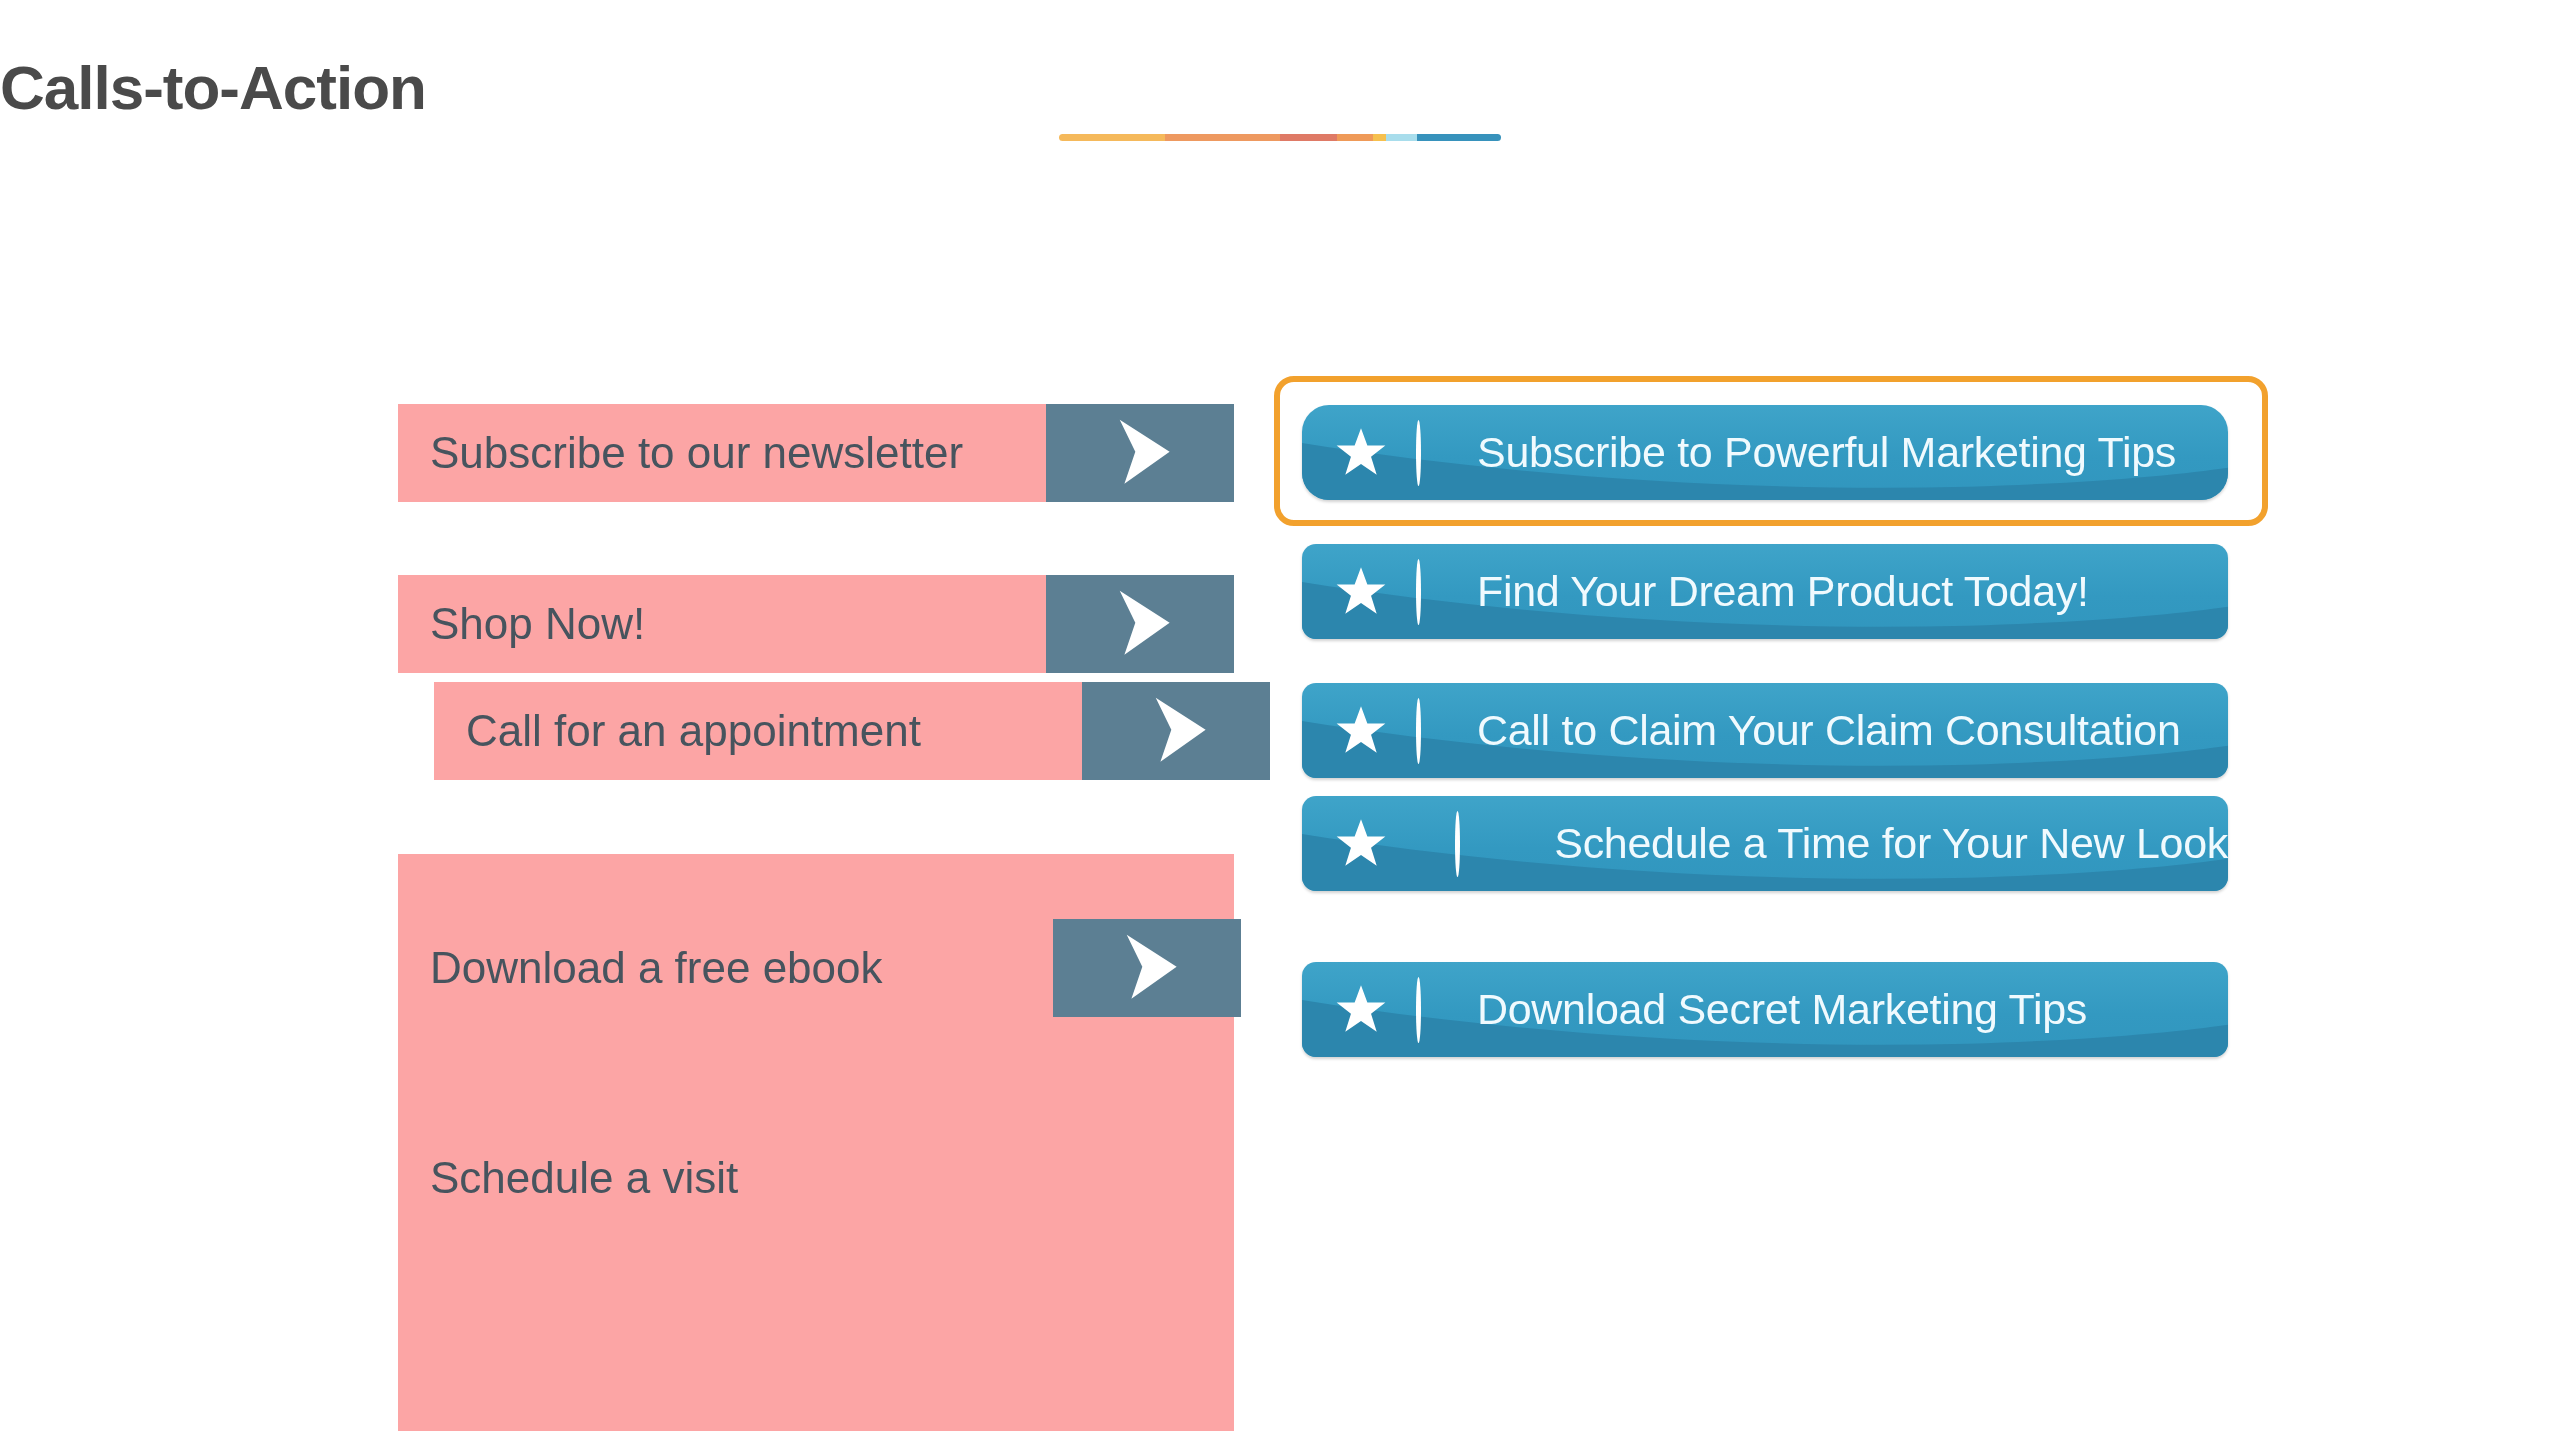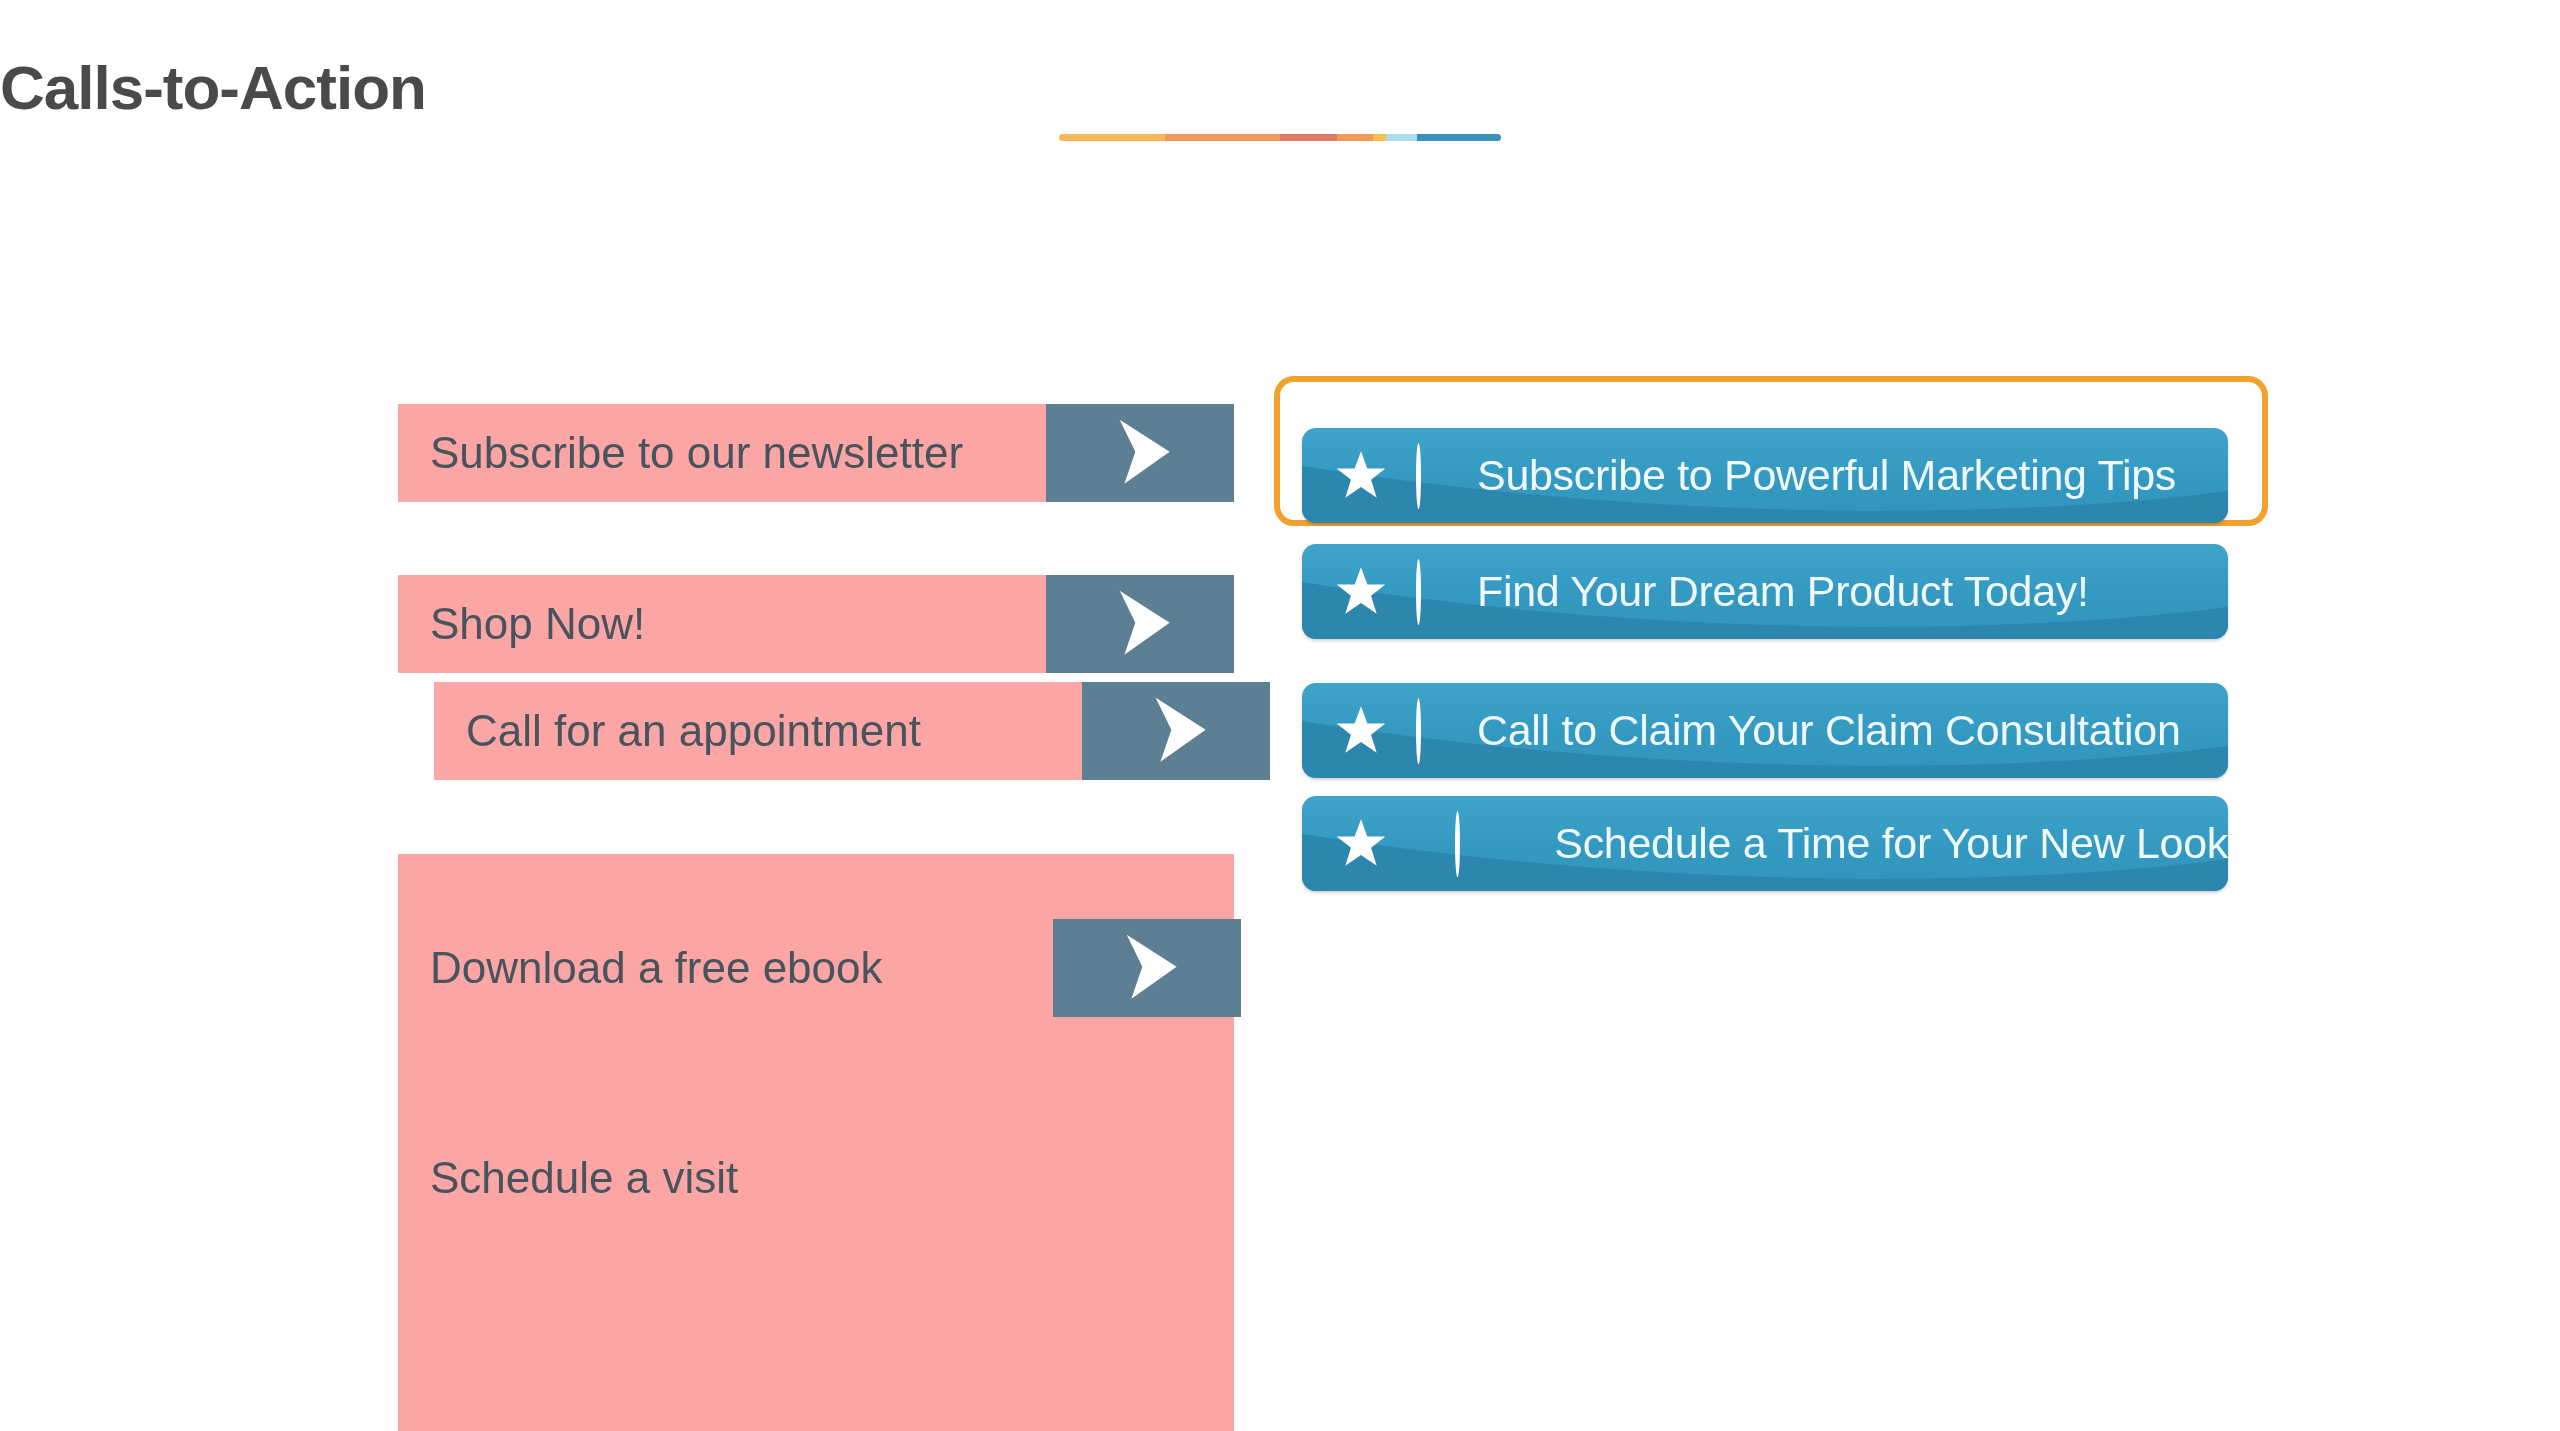--- a/index.html
+++ b/index.html
@@ -103,7 +103,7 @@
   
   .r0{ top:404px; } .r1{ top:543px;margin-top:32px; } .r2{ top:682px;padding-left:36px; }
   .r3{ top:854px;flex-direction:column; } .r4{ top:919px;gap:7px; }
-  .b0{ top:428px; } .b1{ top:544px; } .b2{ top:683px; }
+  .b0{ top:405px;border-radius:27px; } .b1{ top:544px; } .b2{ top:683px; }
   .b3{ top:796px;justify-content:space-between; } .b4{ top:962px; }
 </style>
 </head>

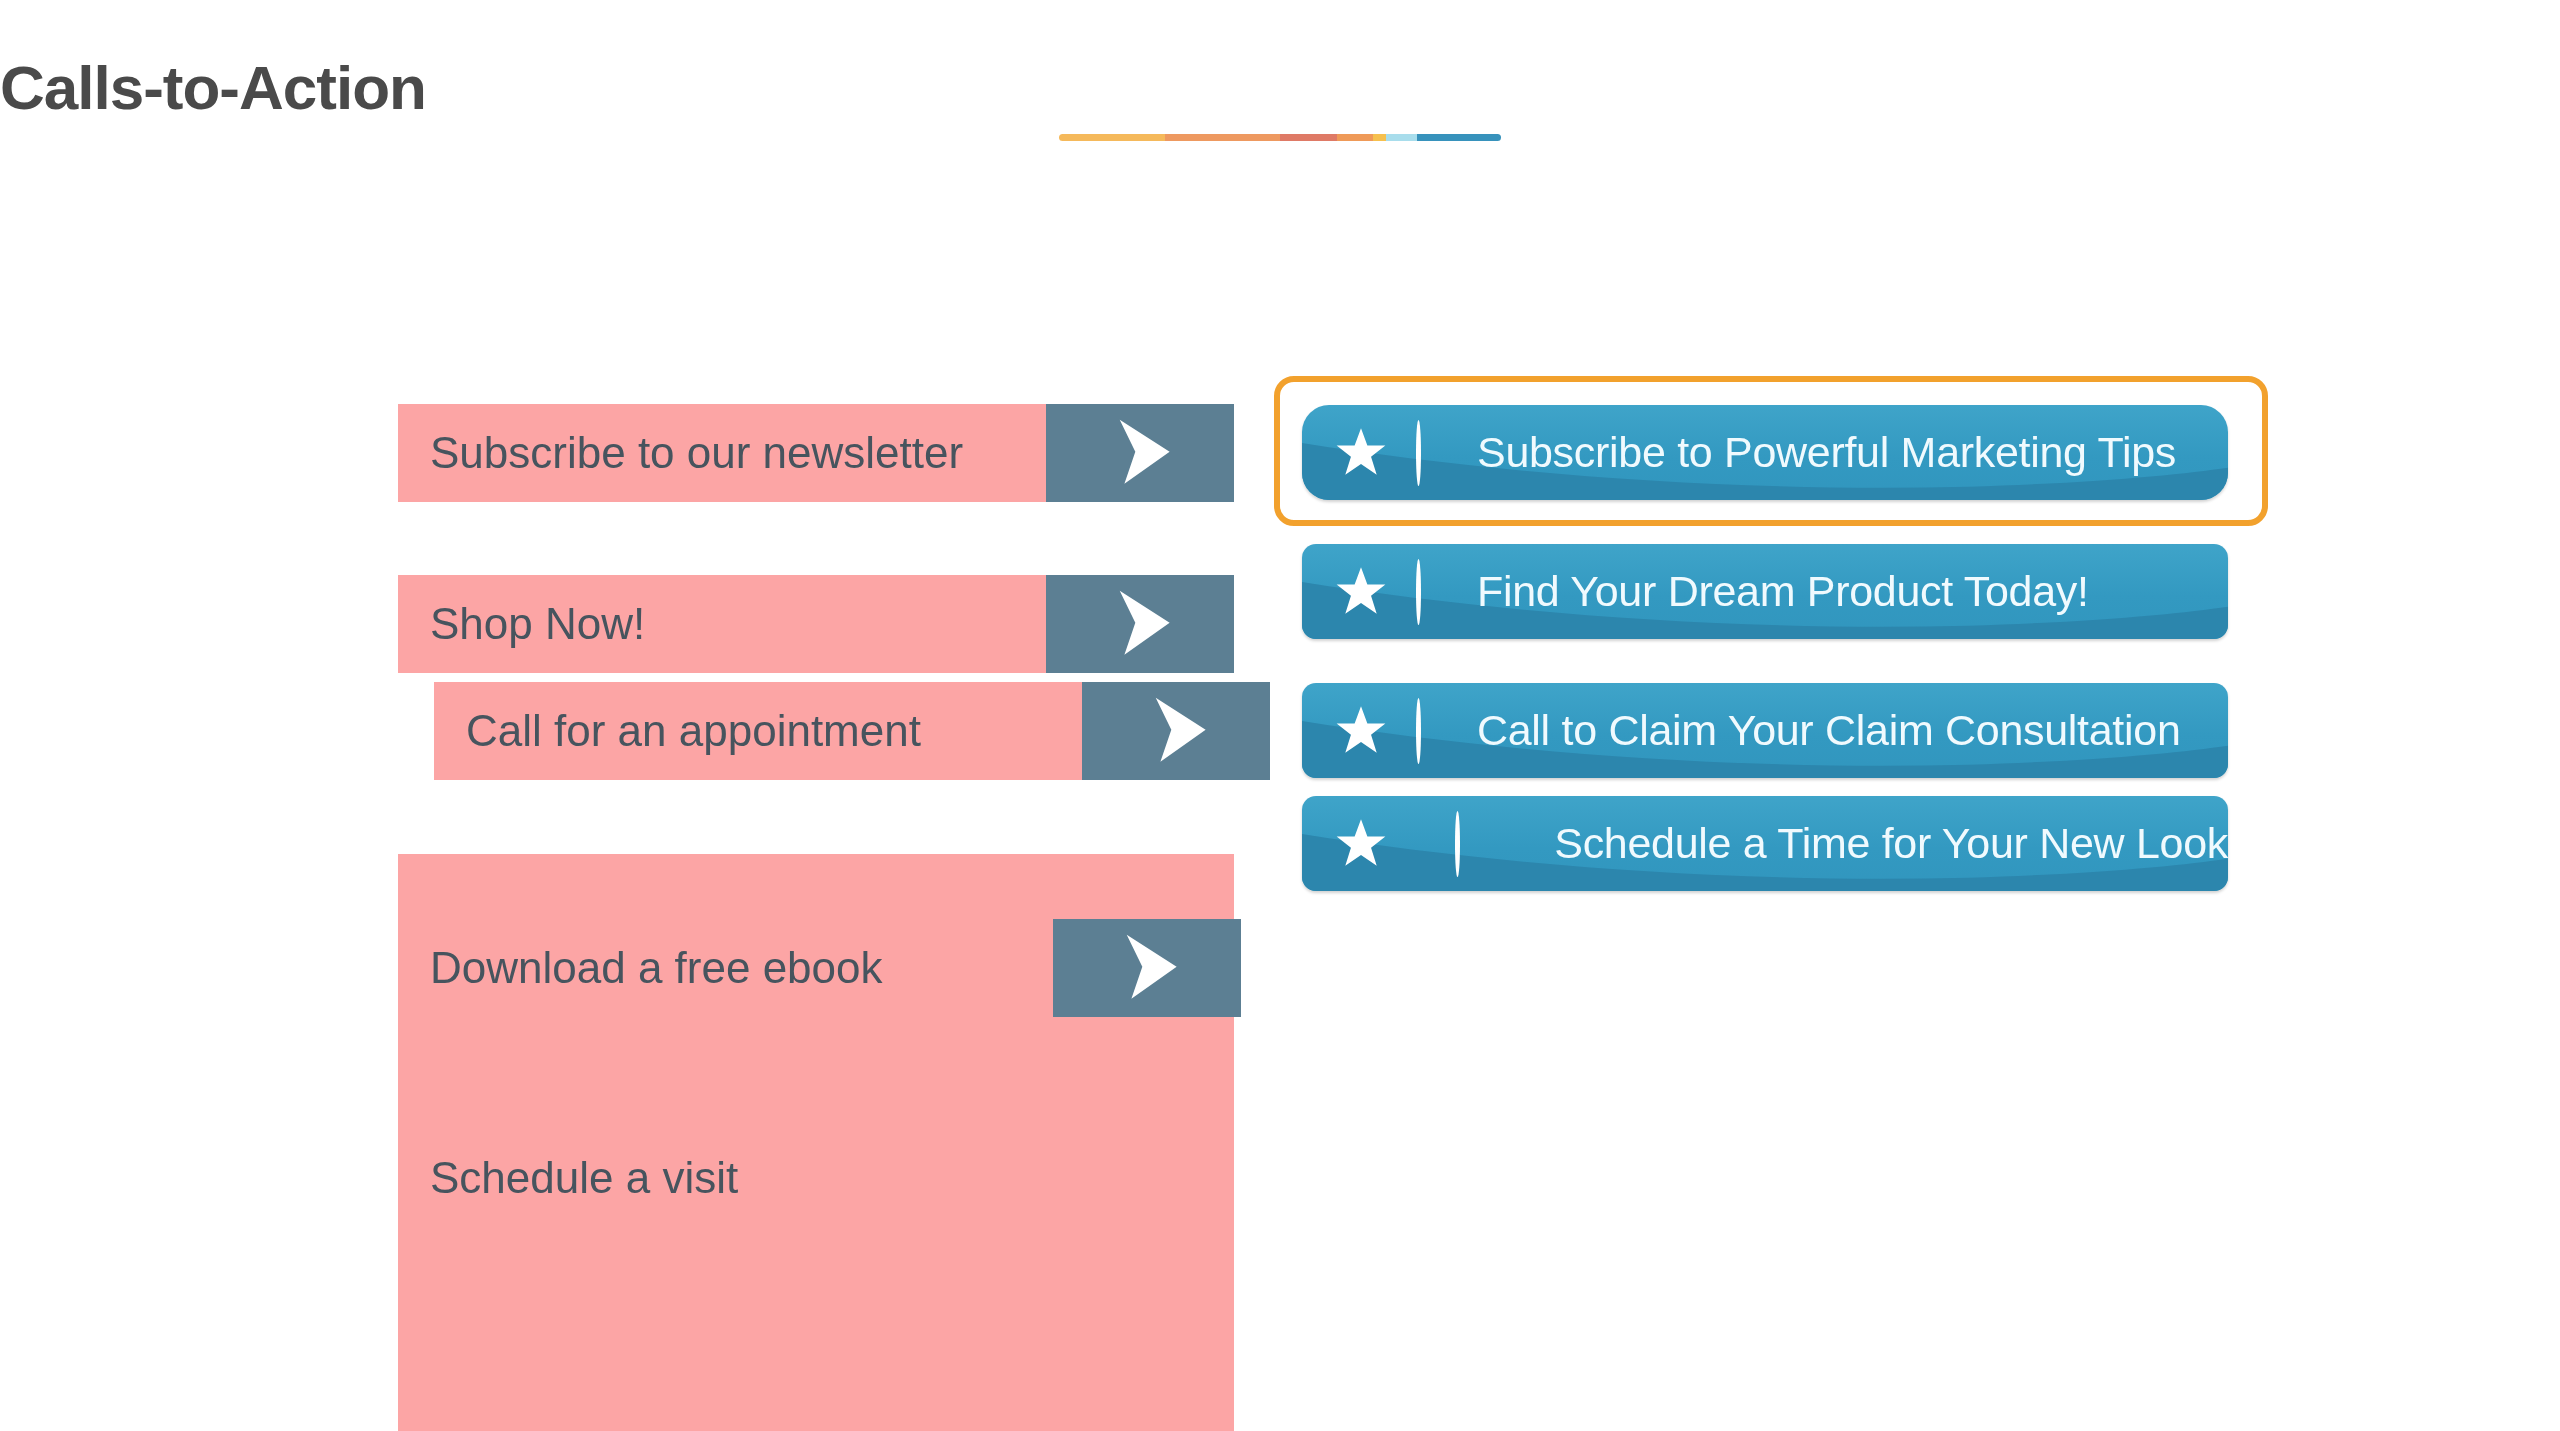--- a/index.html
+++ b/index.html
@@ -197,6 +197,16 @@
     <div class="divider"></div>
     <div class="improved-label">Schedule a Time for Your New Look</div>
   </div>
+  <div class="improved-btn b4">
+    <svg class="wave" viewBox="0 0 100 100" preserveAspectRatio="none">
+        <path d="M0,40 C22,74 48,92 72,86 C86,82 95,73 100,66 L100,100 L0,100 Z" fill="#2C86AD"></path>
+      </svg>
+    <svg class="star" viewBox="0 0 100 100">
+        <polygon points="50,4 61.8,36.2 95.1,36.2 68.6,57 79.1,90.5 50,70.5 20.9,90.5 31.4,57 4.9,36.2 38.2,36.2" fill="#FFFFFF"></polygon>
+      </svg>
+    <div class="divider"></div>
+    <div class="improved-label">Download Secret Marketing Tips</div>
+  </div>
 
 </div>
 

